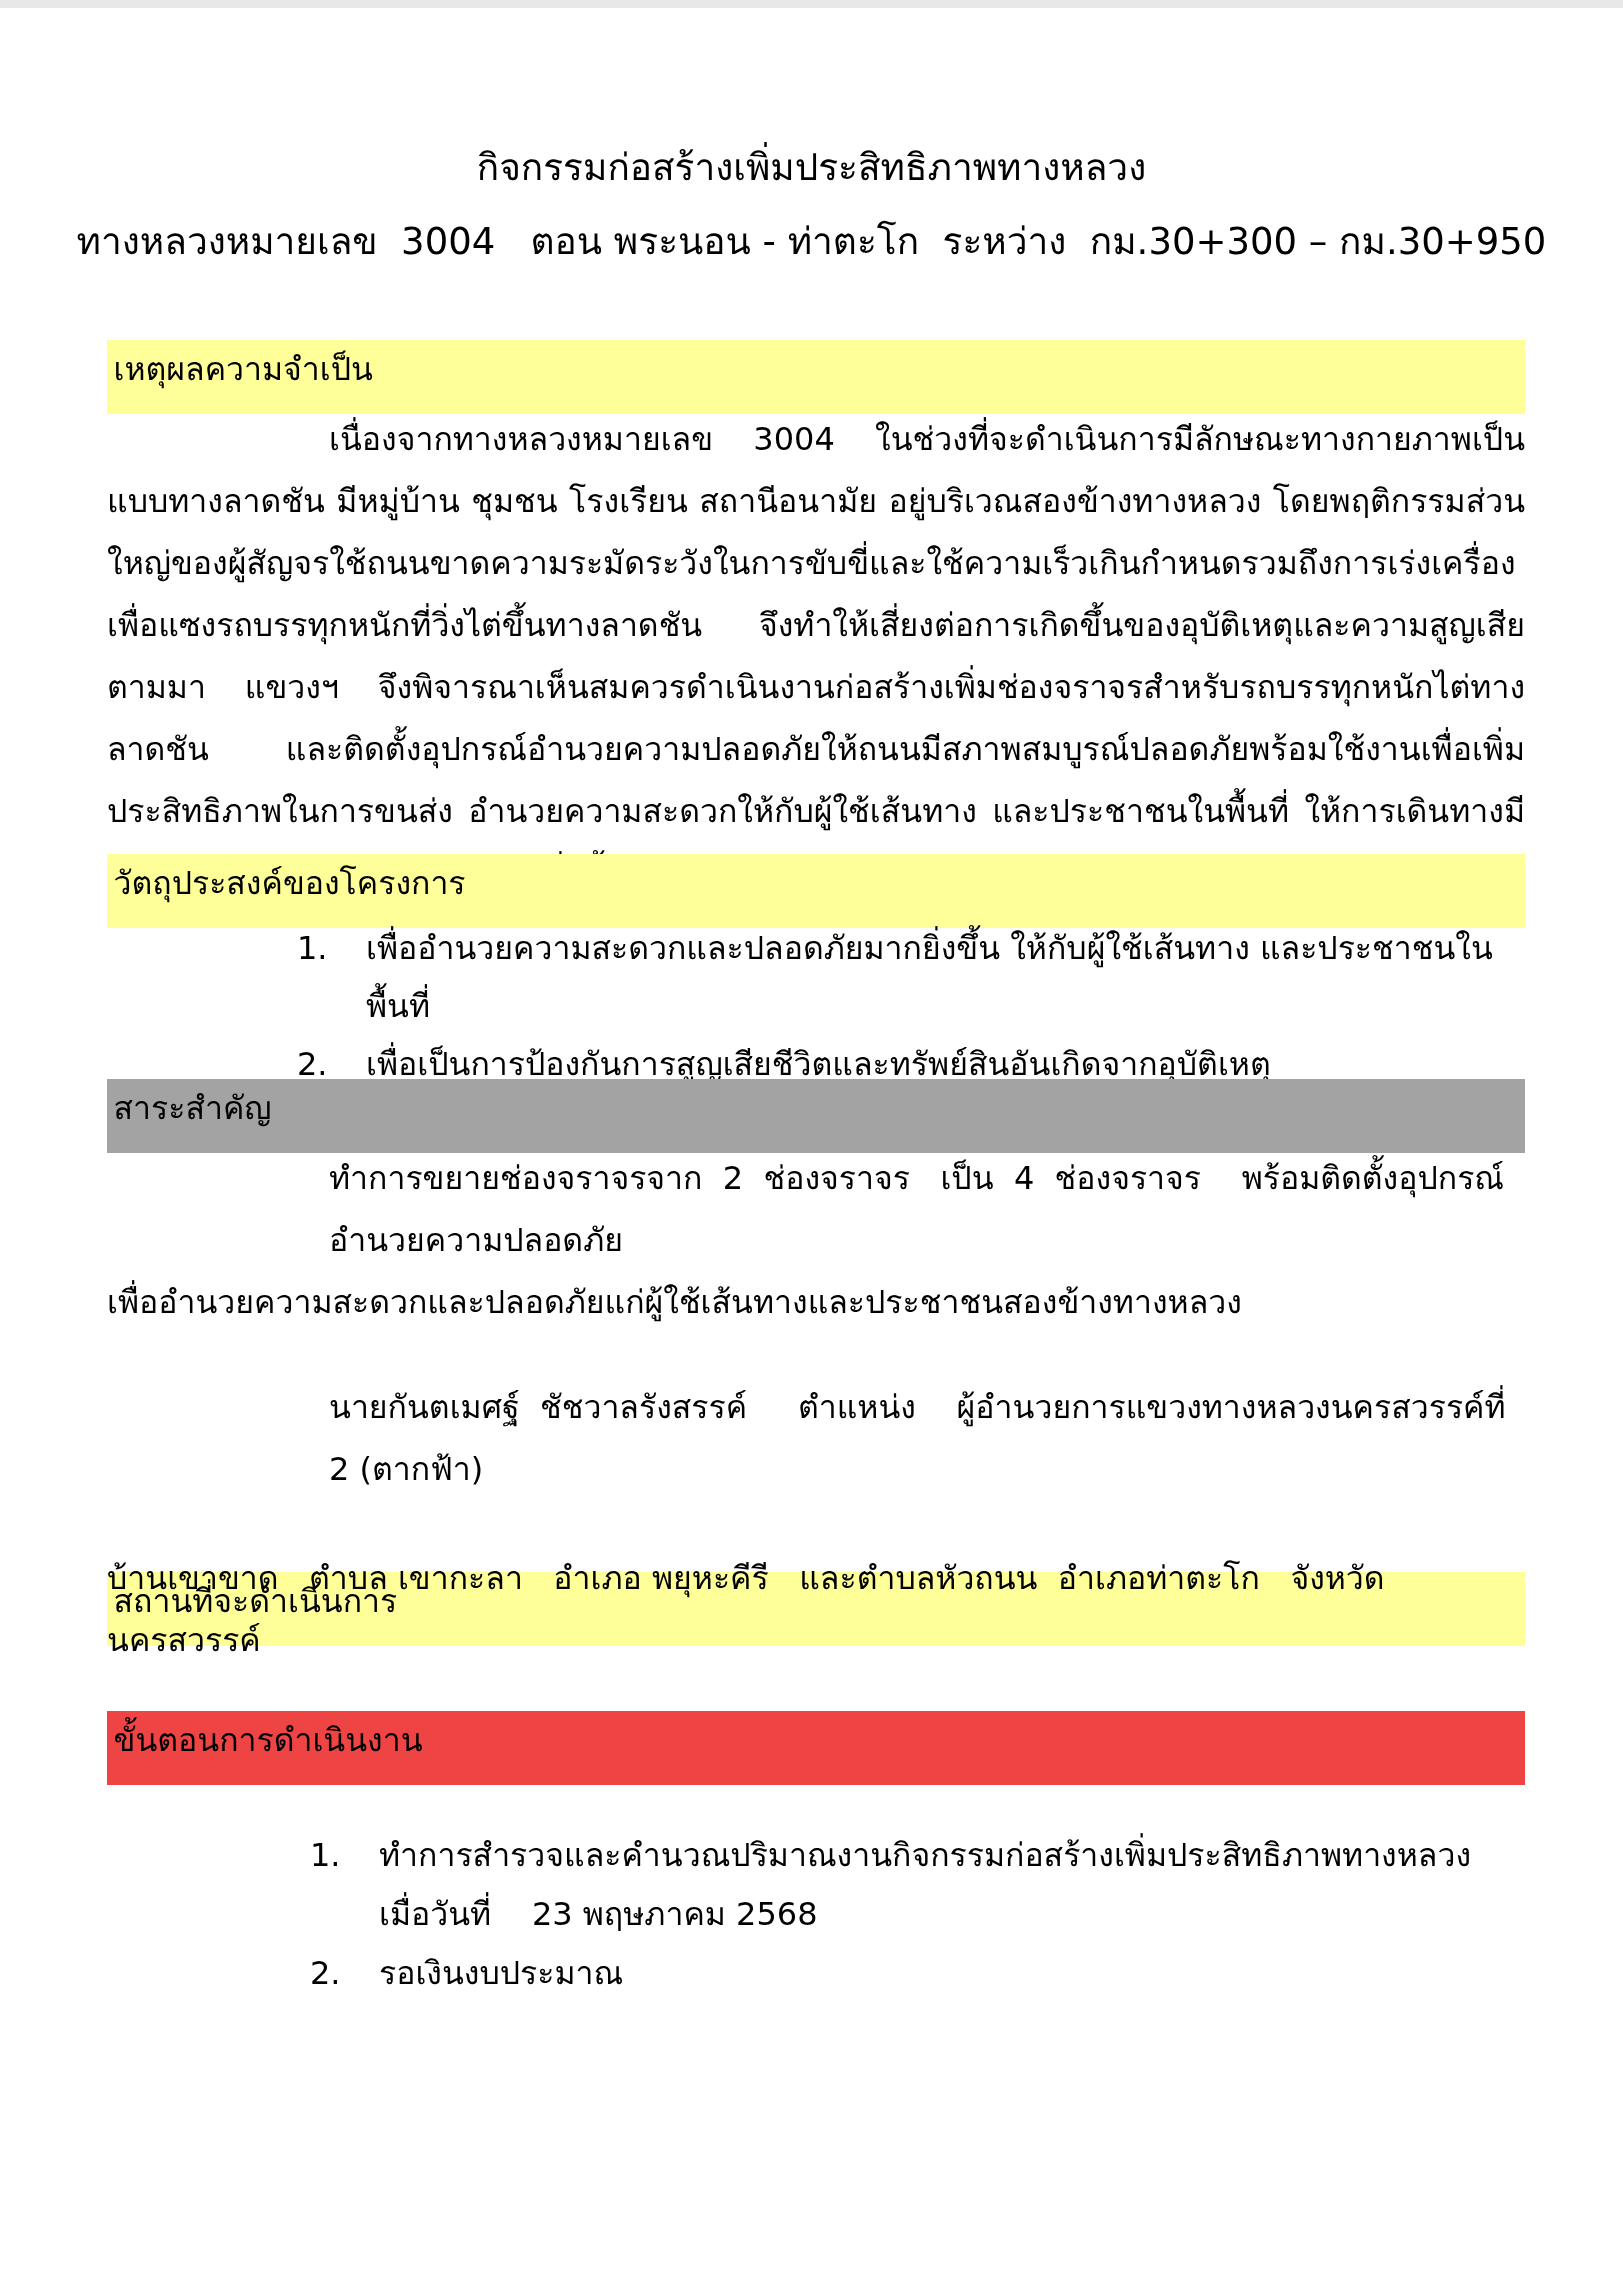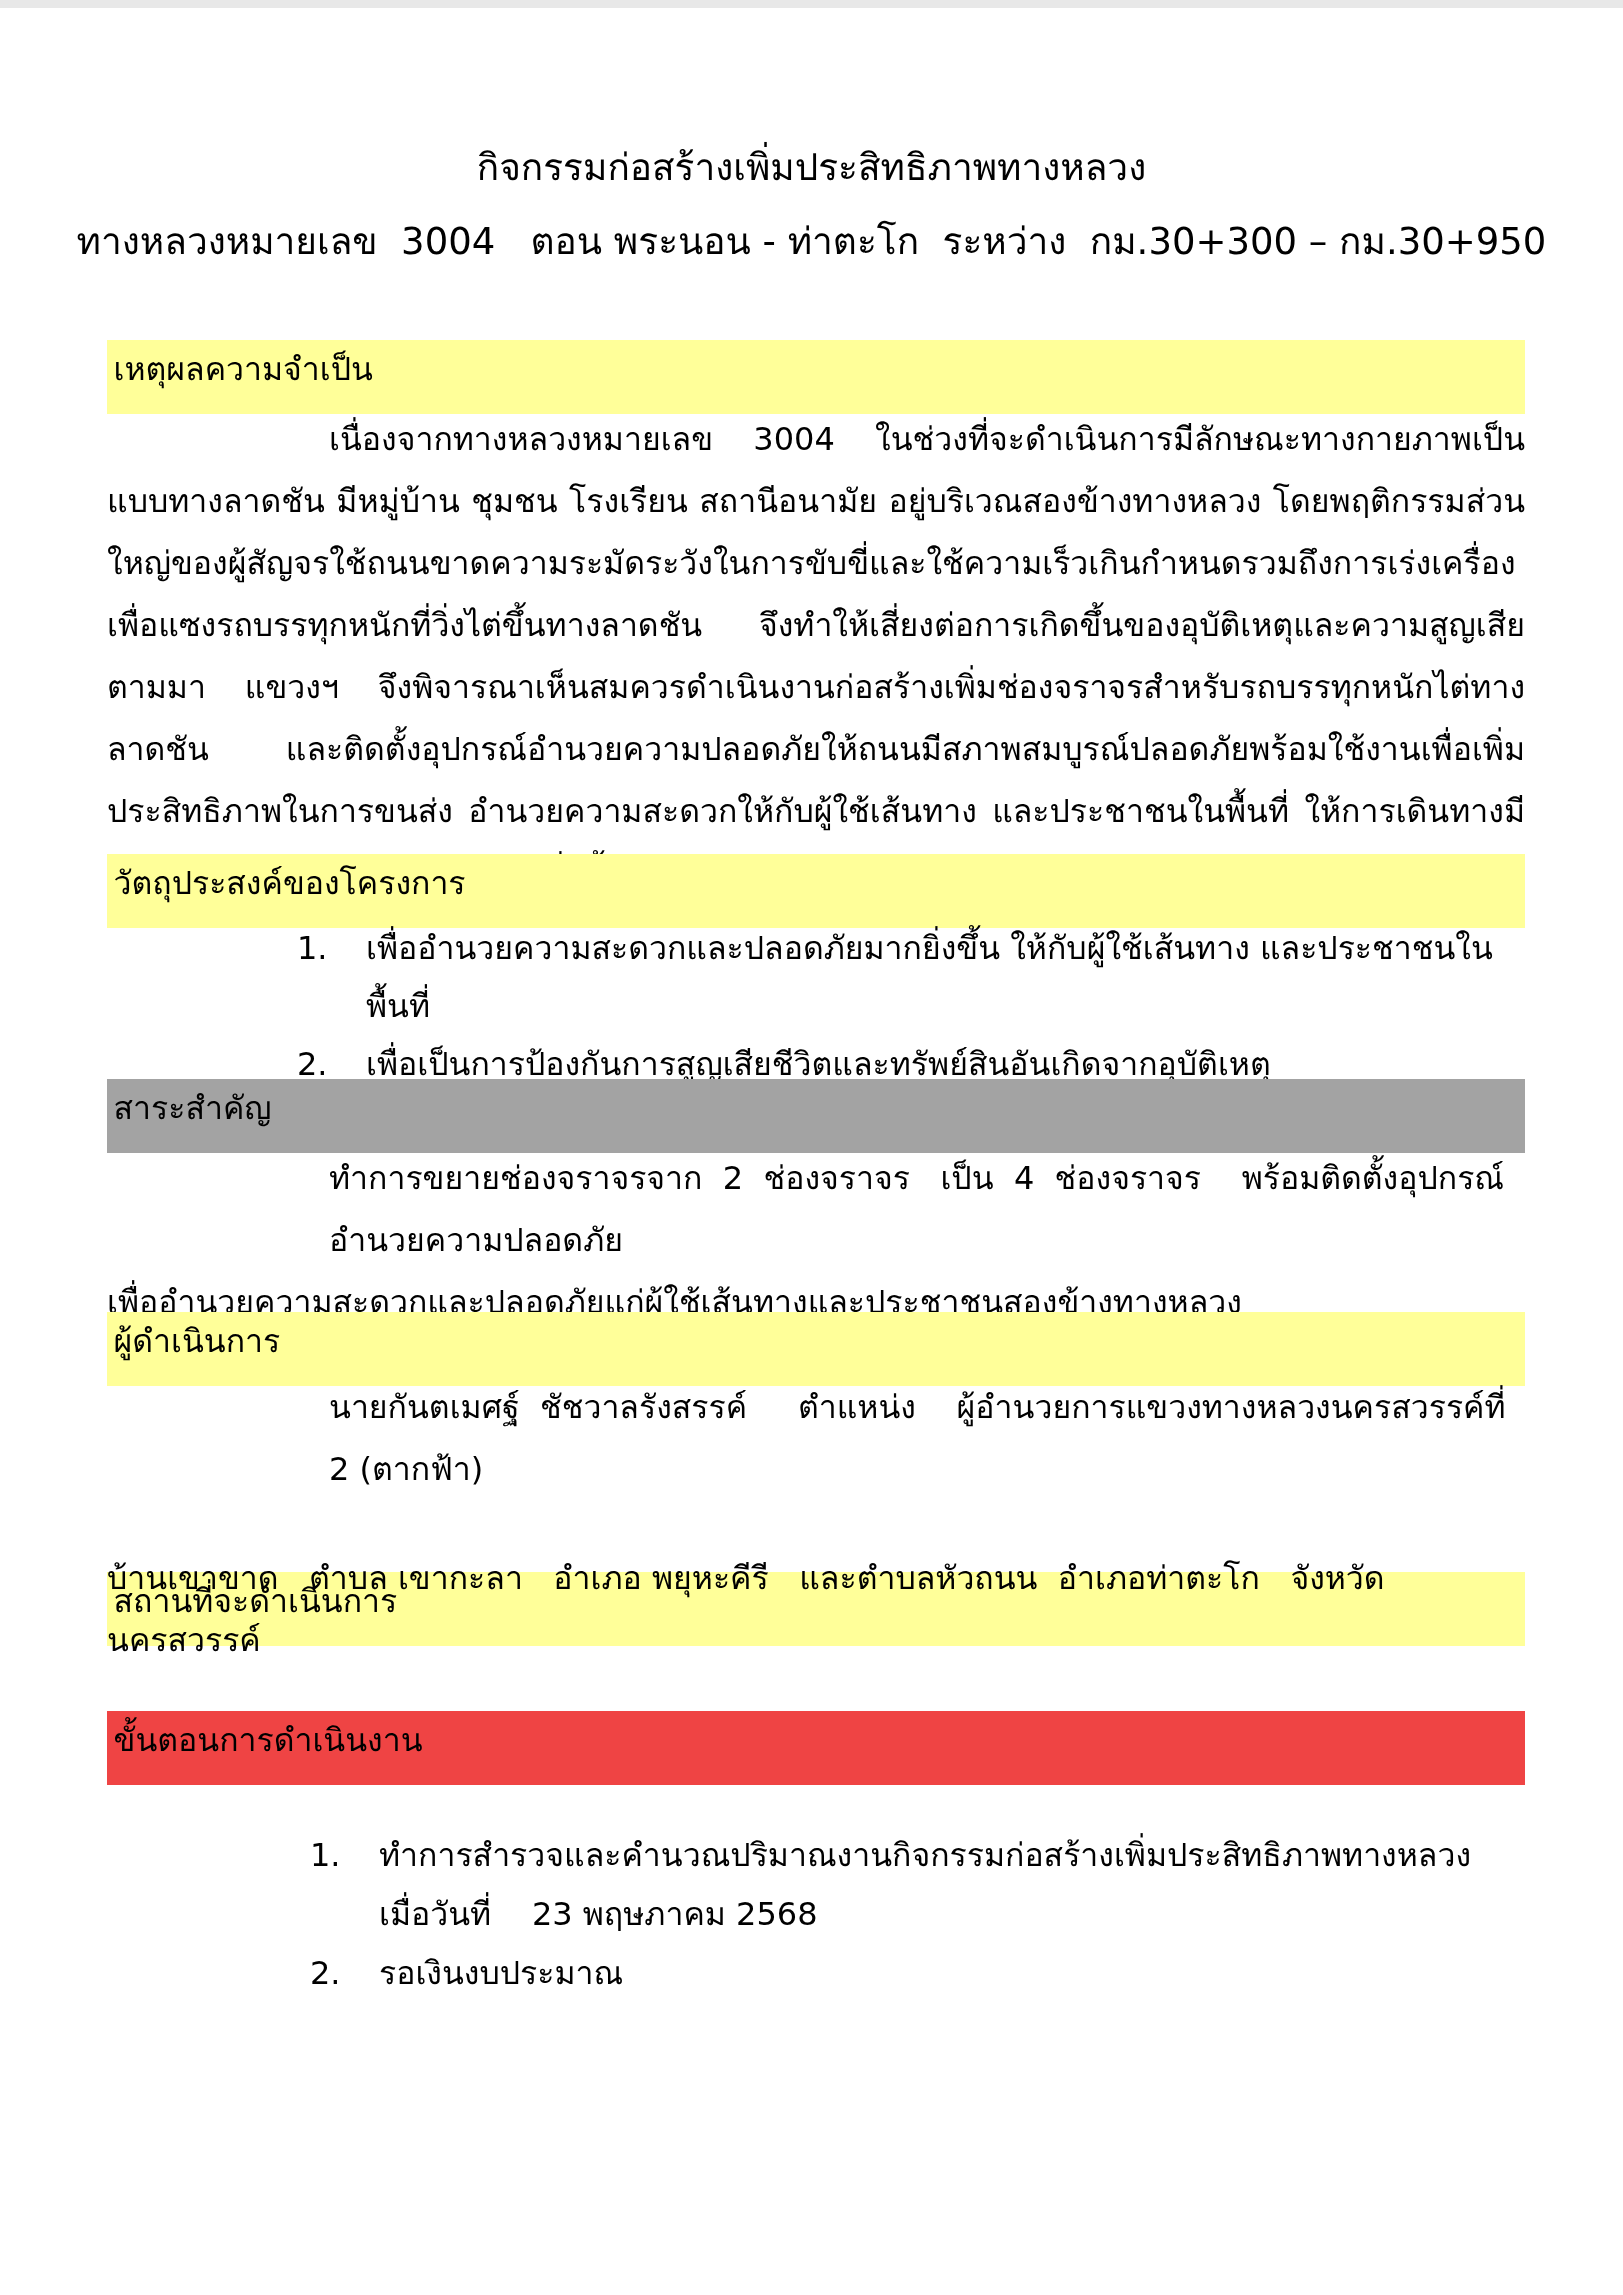--- a/index.html
+++ b/index.html
@@ -102,7 +102,6 @@
     <div class="line">เพื่ออำนวยความสะดวกและปลอดภัยแก่ผู้ใช้เส้นทางและประชาชนสองข้างทางหลวง</div>
   </div>
 
-  <div id="bar-operator" class="heading" style="background: rgb(255, 255, 153);">ผู้ดำเนินการ</div>
   <div id="para-operator" class="block">
     <div class="line indent">นายกันตเมศฐ์  ชัชวาลรังสรรค์     ตำแหน่ง    ผู้อำนวยการแขวงทางหลวงนครสวรรค์ที่ 2 (ตากฟ้า)</div>
   </div>

